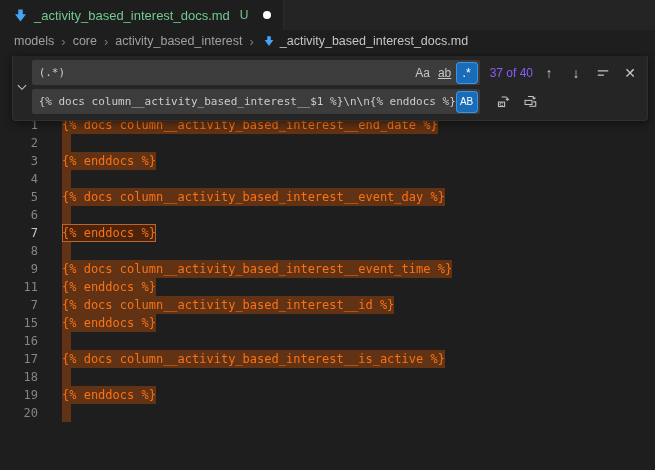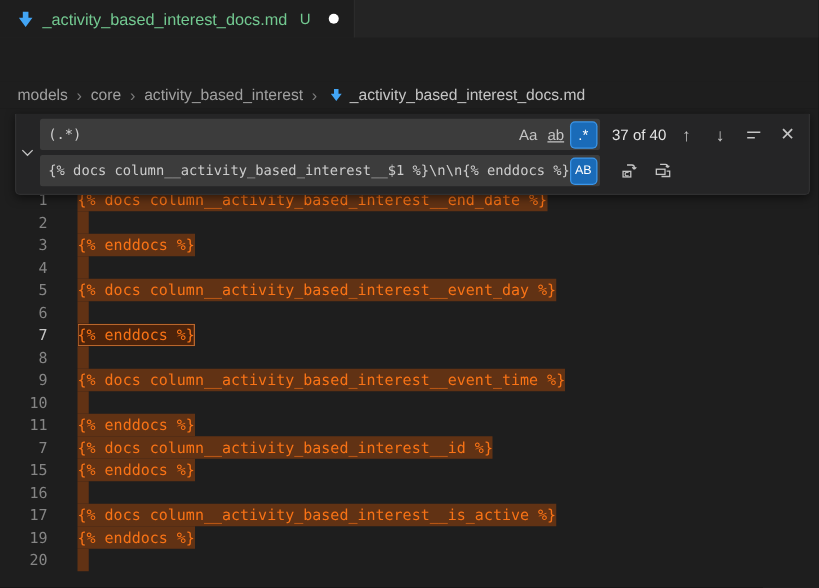--- a/index.html
+++ b/index.html
@@ -13,7 +13,7 @@
   .tab-git{font-size:12px;color:var(--untracked-green);margin-left:4px;}
   .dirty-dot{width:8px;height:8px;border-radius:50%;background:#ffffff;margin-left:8px;}
   
-  .breadcrumbs{height:22px;display:flex;align-items:center;padding-left:14px;font-size:12.5px;color:#a0a0a0;background:#1e1e1e;margin-top:35px;}
+  .breadcrumbs{height:22px;display:flex;align-items:center;padding-left:14px;font-size:12.5px;color:#a0a0a0;background:#1e1e1e;}
   .crumb{white-space:nowrap;}
   .crumb.file{color:#c5c5c5;margin-left:5px;}
   .sep{margin:0 7px;color:#7c7c7c;font-size:13px;}

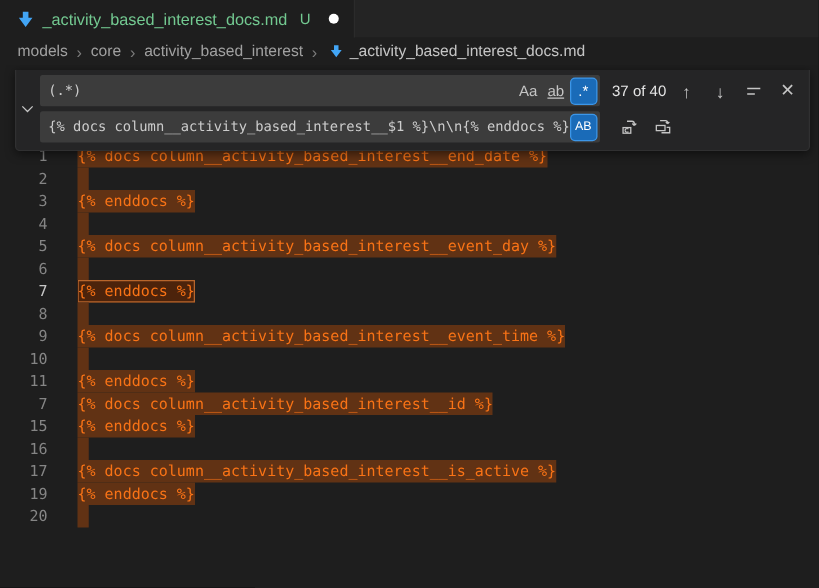--- a/index.html
+++ b/index.html
@@ -43,7 +43,7 @@
       font-size:12px;color:#c5c5c5;margin-left:2px;cursor:pointer;box-sizing:border-box;}
   .opt.underl{text-decoration:underline;}
   .opt.on{background:var(--accent-bg);box-shadow:0 0 0 1px var(--accent-border);color:#ffffff;}
-  .count{font-size:12px;color:#e5e5e5;margin-left:10px;white-space:nowrap;text-align:right;}
+  .count{font-size:12px;color:#8b5cf6;margin-left:10px;white-space:nowrap;text-align:right;}
   .fw-actions{margin-left:auto;display:flex;align-items:center;}
   .abtn{width:22px;height:22px;display:flex;align-items:center;justify-content:center;color:#c5c5c5;
       font-size:14px;margin-left:5px;border-radius:3px;cursor:pointer;}

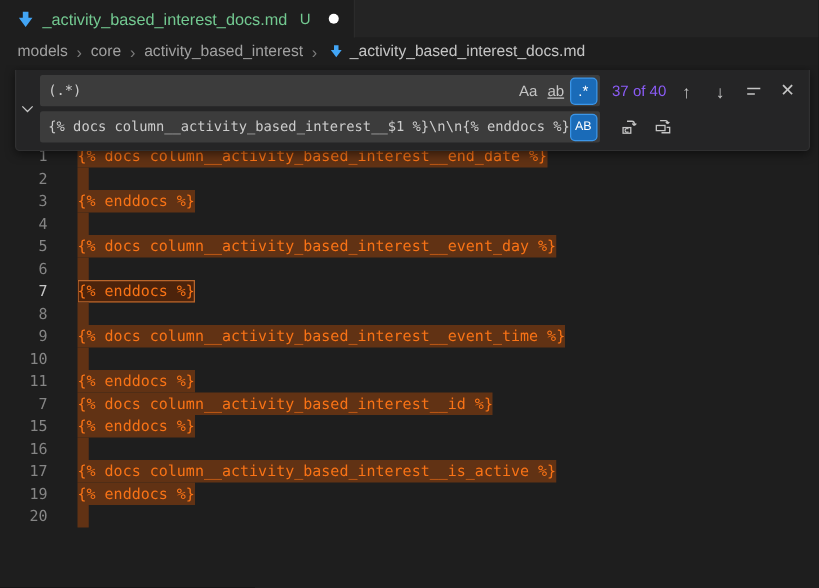--- a/index.html
+++ b/index.html
@@ -94,7 +94,6 @@
         <div class="line"><span class="ln active">7</span><span class="lc"><span class="match current">{% enddocs %}</span></span></div>
         <div class="line"><span class="ln">8</span><span class="lc"><span class="match strip"></span></span></div>
         <div class="line"><span class="ln">9</span><span class="lc"><span class="match">{% docs column__activity_based_interest__event_time %}</span></span></div>
-        <div class="line"><span class="ln">10</span><span class="lc"><span class="match strip"></span></span></div>
         <div class="line"><span class="ln">11</span><span class="lc"><span class="match">{% enddocs %}</span></span></div>
         <div class="line"><span class="ln">7</span><span class="lc"><span class="match">{% docs column__activity_based_interest__id %}</span></span></div>
         <div class="line"><span class="ln">15</span><span class="lc"><span class="match">{% enddocs %}</span></span></div>

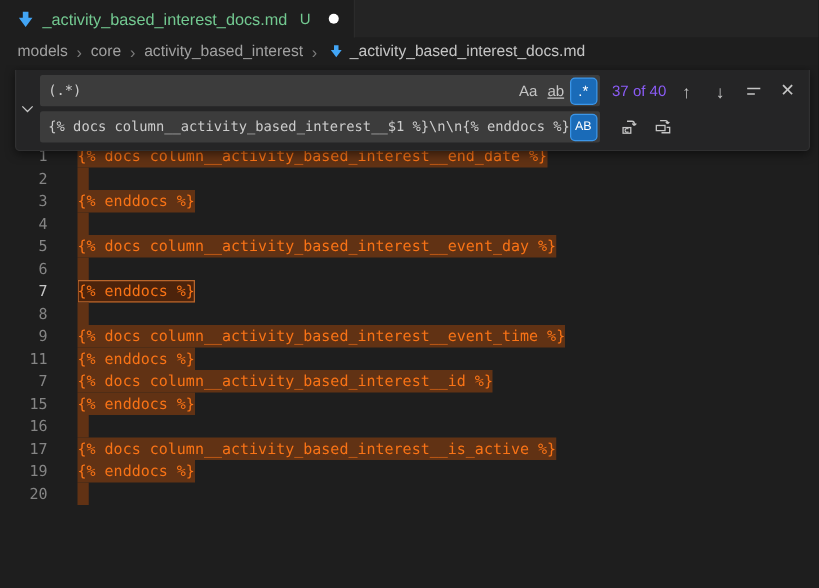--- a/index.html
+++ b/index.html
@@ -99,6 +99,7 @@
         <div class="line"><span class="ln">15</span><span class="lc"><span class="match">{% enddocs %}</span></span></div>
         <div class="line"><span class="ln">16</span><span class="lc"><span class="match strip"></span></span></div>
         <div class="line"><span class="ln">17</span><span class="lc"><span class="match">{% docs column__activity_based_interest__is_active %}</span></span></div>
+        <div class="line"><span class="ln">18</span><span class="lc"><span class="match strip"></span></span></div>
         <div class="line"><span class="ln">19</span><span class="lc"><span class="match">{% enddocs %}</span></span></div>
         <div class="line"><span class="ln">20</span><span class="lc"><span class="match strip"></span></span></div>
       </div>

